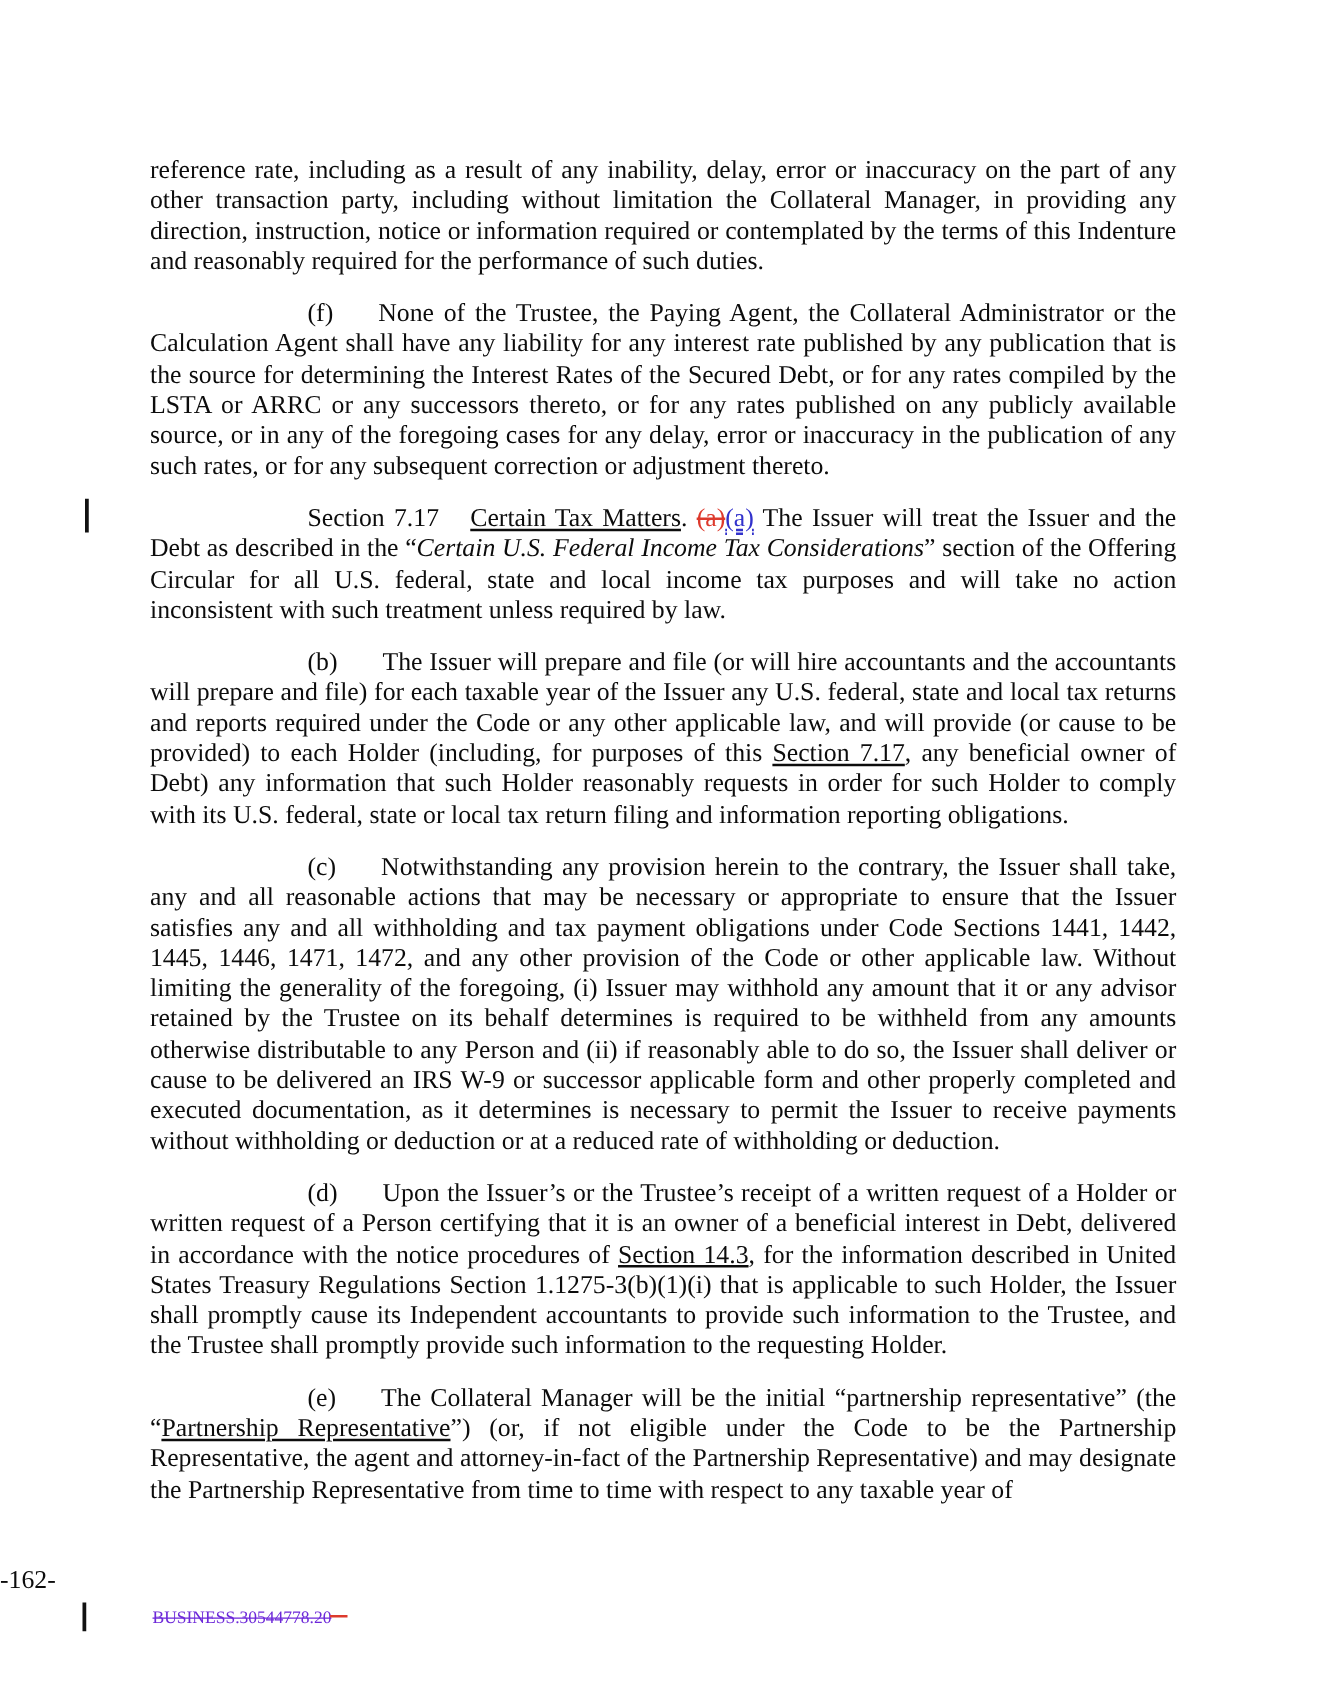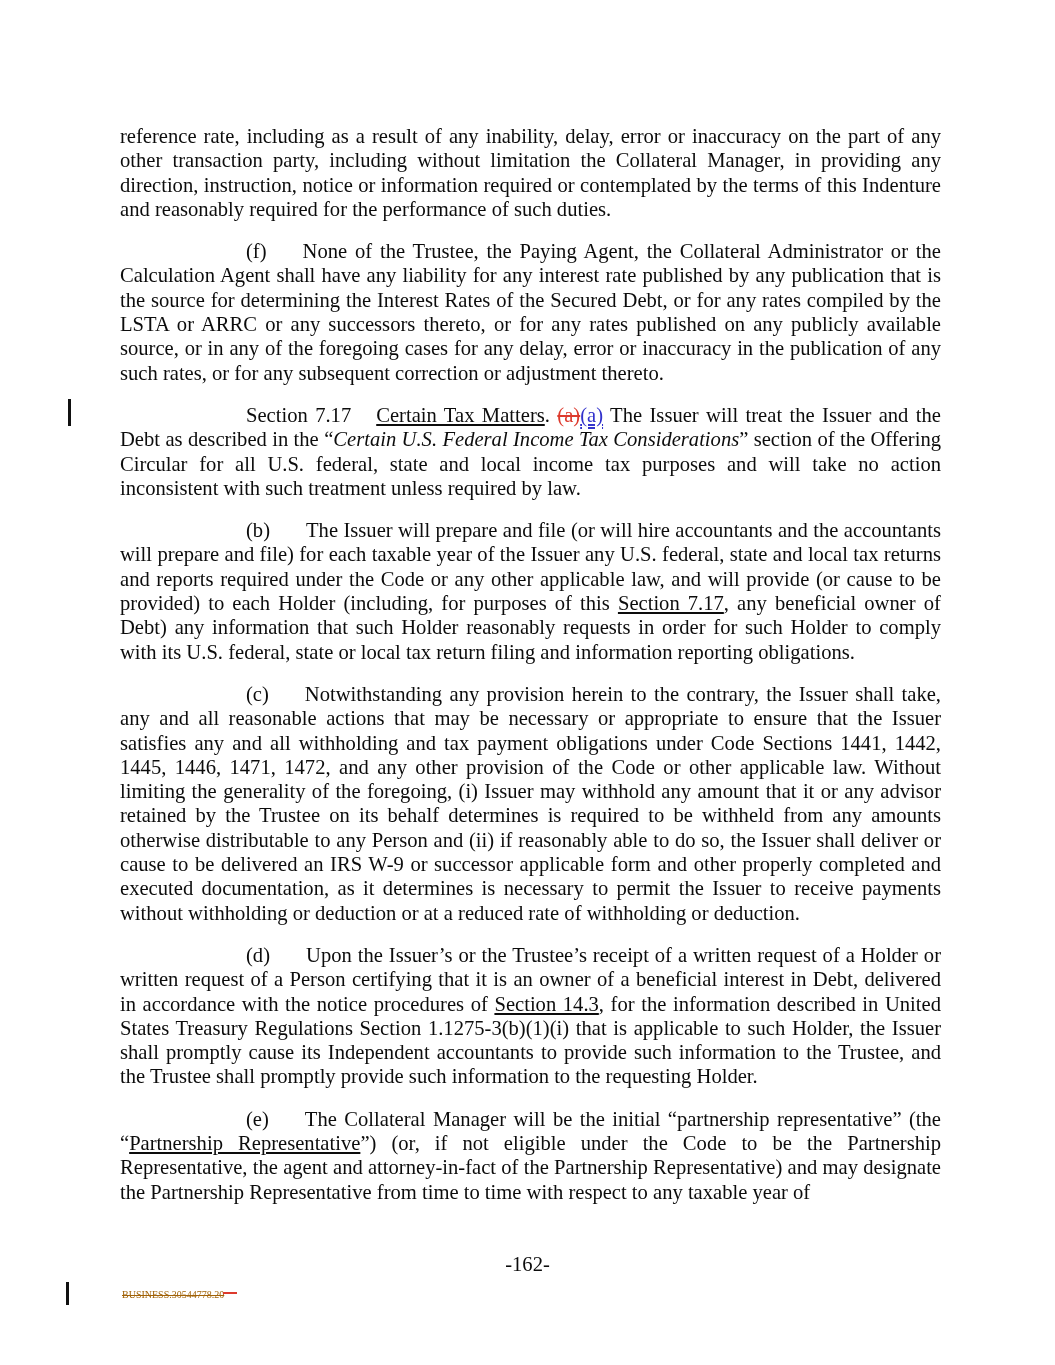--- a/index.html
+++ b/index.html
@@ -32,7 +32,7 @@
   .bar-footer  { left:66px; top:1282px; height:23px; }
   .page-number {
     position:absolute; left:0; right:0; top:1252px;
-    text-align:center;
+    text-align:left;
   }
   .footer-id {
     position:absolute; left:122px; top:1283px;

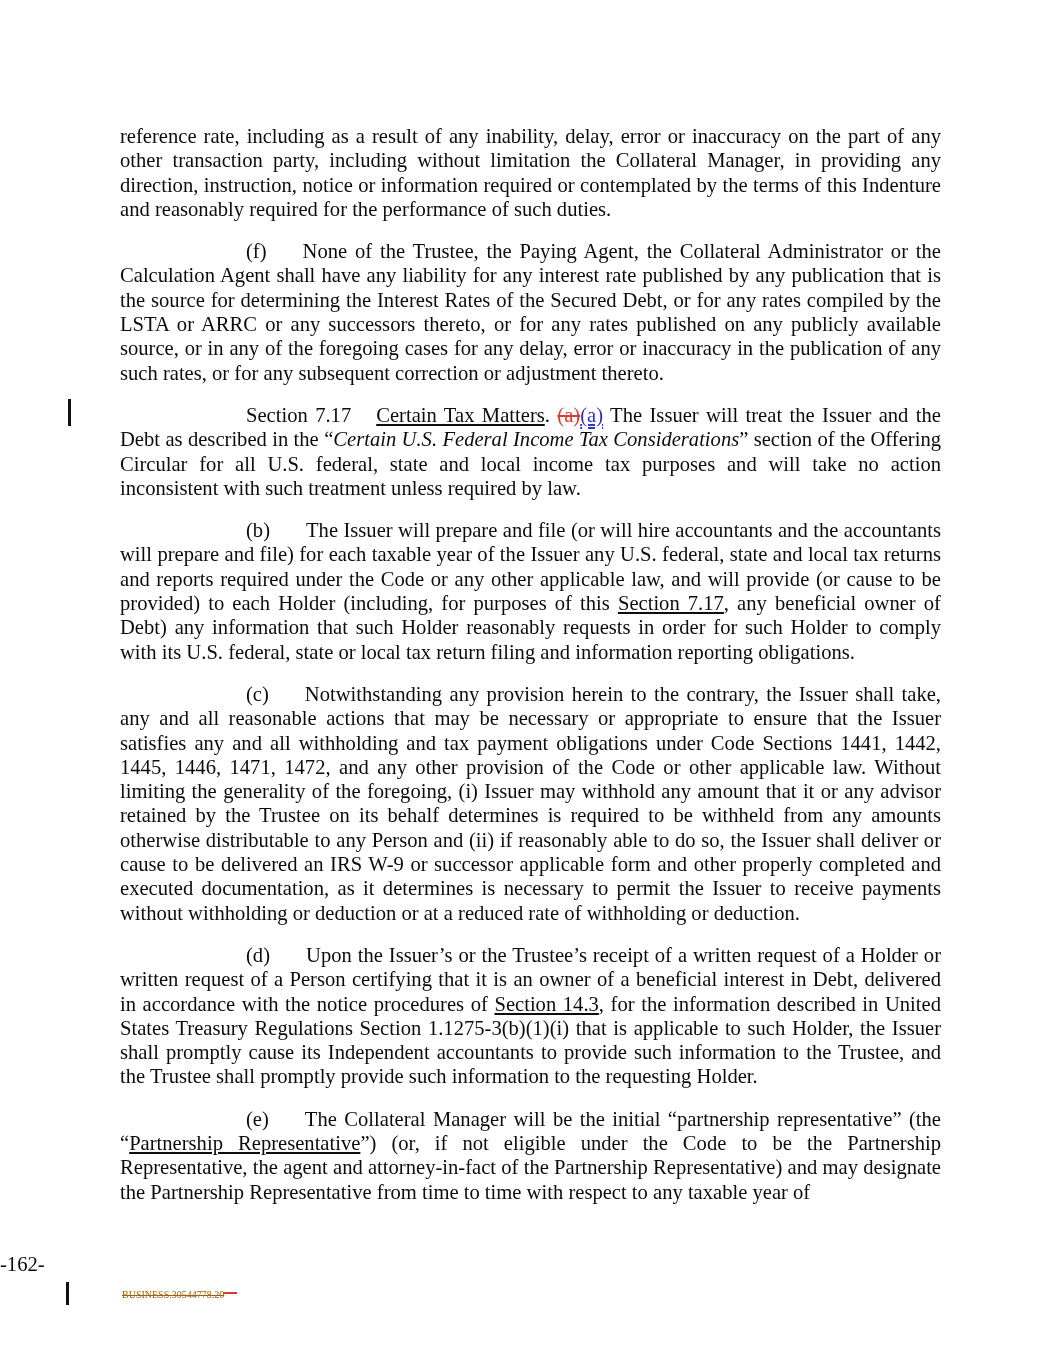--- a/index.html
+++ b/index.html
@@ -36,7 +36,7 @@
   }
   .footer-id {
     position:absolute; left:122px; top:1283px;
-    font-size:10px; color:#a16207;
+    font-size:14px; color:#6d28d9;
   }
   .footer-id .struck { text-decoration:line-through; }
   .strike-tail {

